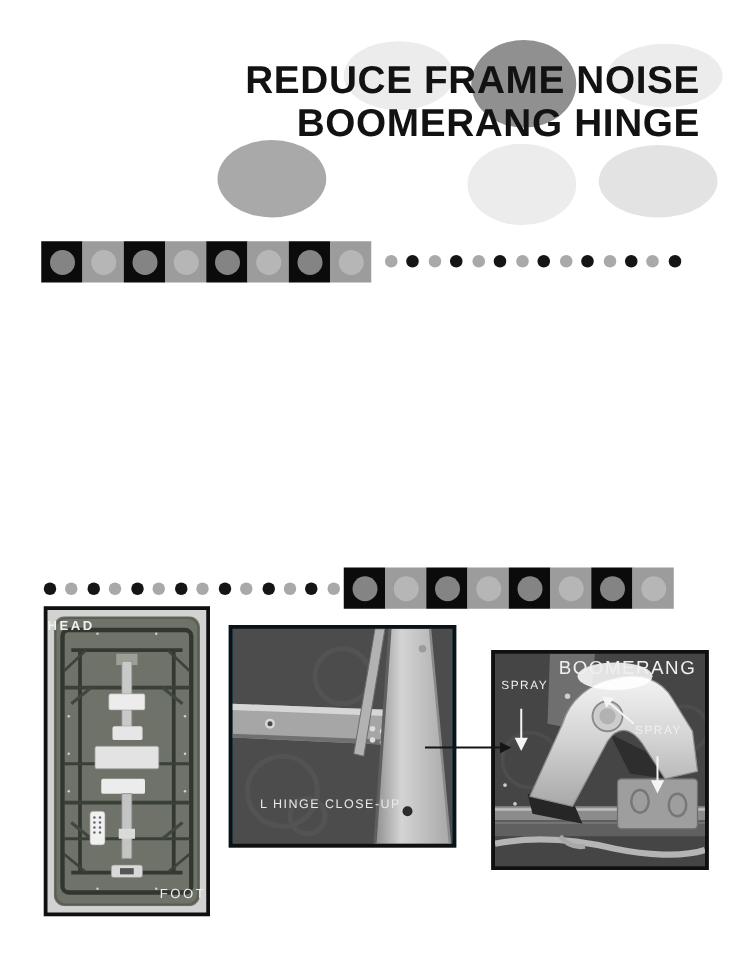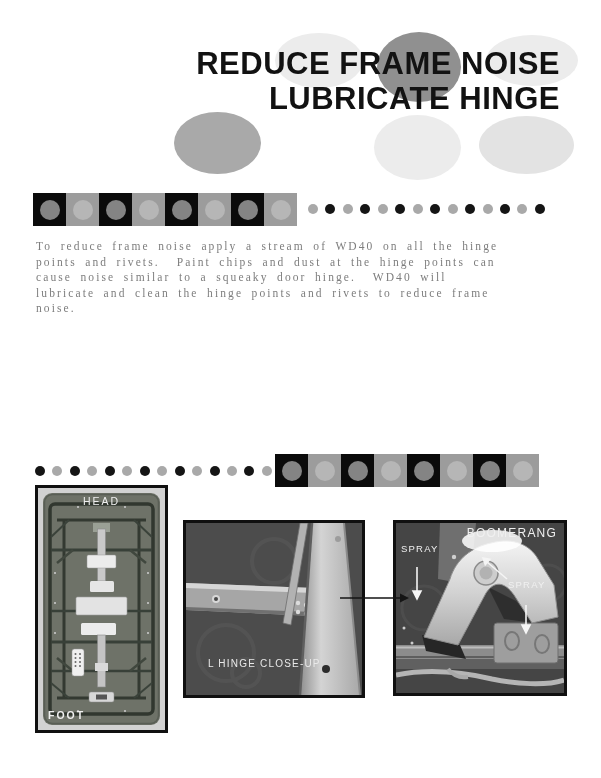--- a/index.html
+++ b/index.html
@@ -59,7 +59,7 @@
 
   <h1 class="title" style="margin:0;">
     <div>REDUCE FRAME NOISE</div>
-    <div>LUBRICATE HINGE</div>
+    <div>BOOMERANG HINGE</div>
   </h1>
 
   <div class="sq-band" style="left:33px;top:193px;">

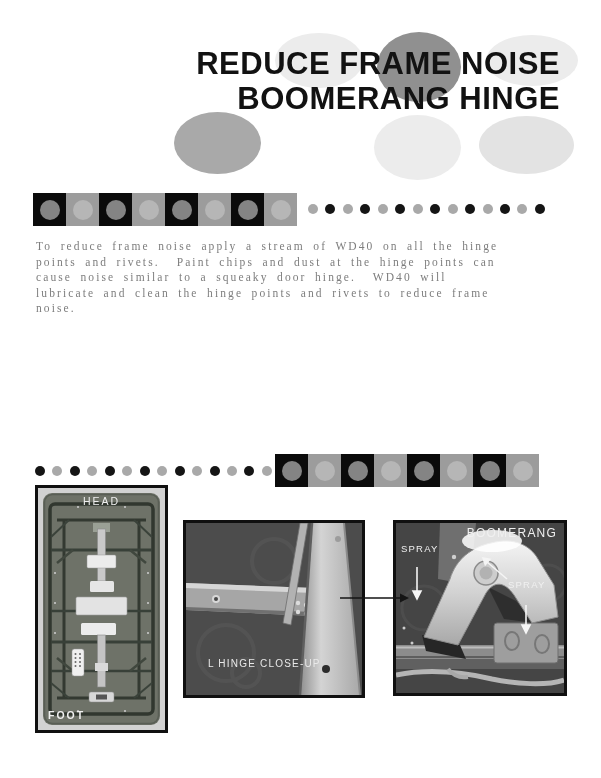--- a/index.html
+++ b/index.html
@@ -106,11 +106,6 @@
     </div>
 
   <div class="bodytext">
-    <p>To reduce frame noise apply a stream of WD40 on all the hinge
-points and rivets.  Paint chips and dust at the hinge points can
-cause noise similar to a squeaky door hinge.  WD40 will
-lubricate and clean the hinge points and rivets to reduce frame
-noise.</p>
   </div>
 
   <div class="dot-band" style="left:35px;top:466px;width:237px;height:10px;">

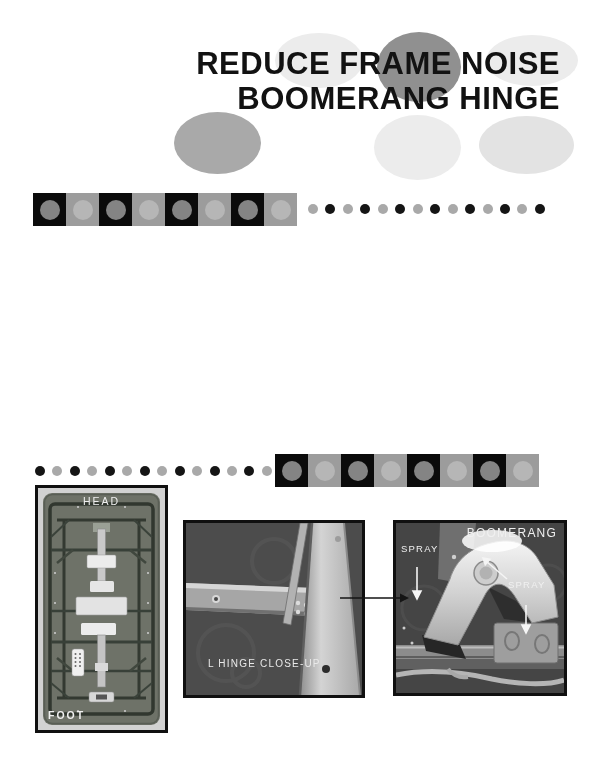--- a/index.html
+++ b/index.html
@@ -34,7 +34,7 @@
   .fig-boom{left:393px;top:520px;width:174px;height:176px;border:3px solid #101010;background:#454545;}
   .photo-label{position:absolute;color:#f0f0f0;font-family:"Liberation Sans",sans-serif;
                font-size:10.5px;letter-spacing:2px;white-space:nowrap;}
-  .lbl-head{top:7px;left:0;right:0;text-align:center;}
+  .lbl-head{top:7px;left:0;right:0;text-align:left;font-weight:bold;}
   .lbl-foot{bottom:9px;left:10px;right:0;text-align:left;font-weight:bold;}
   .lbl-hinge{left:22px;bottom:26px;font-size:10px;letter-spacing:1.2px;color:#e9e9e9;}
   .lbl-boomerang{top:3px;right:7px;font-size:12px;letter-spacing:1.2px;}

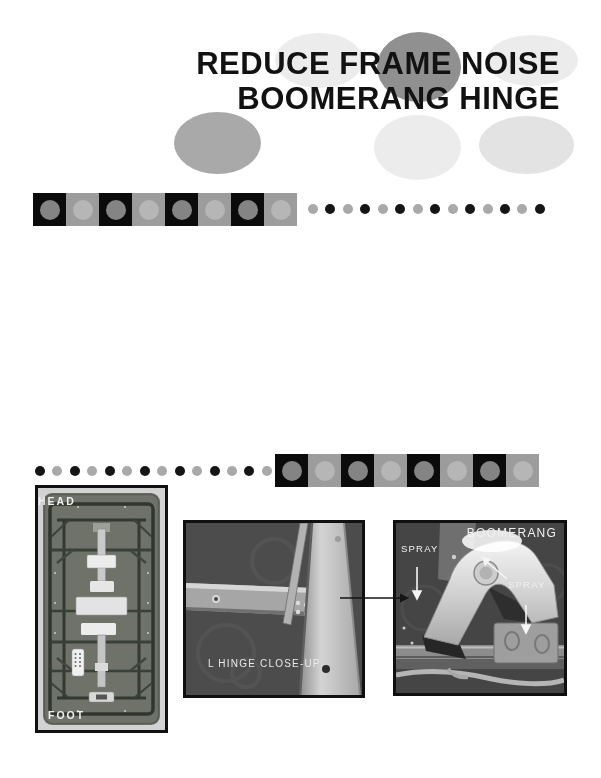--- a/index.html
+++ b/index.html
@@ -37,7 +37,7 @@
   .lbl-head{top:7px;left:0;right:0;text-align:left;font-weight:bold;}
   .lbl-foot{bottom:9px;left:10px;right:0;text-align:left;font-weight:bold;}
   .lbl-hinge{left:22px;bottom:26px;font-size:10px;letter-spacing:1.2px;color:#e9e9e9;}
-  .lbl-boomerang{top:3px;right:7px;font-size:12px;letter-spacing:1.2px;}
+  .lbl-boomerang{top:3px;right:7px;font-size:15px;letter-spacing:1.2px;}
   .lbl-spray-left{top:20px;left:5px;font-size:9.5px;letter-spacing:1.2px;}
   .lbl-spray-right{top:56px;left:112px;font-size:9.5px;letter-spacing:1.2px;}
 

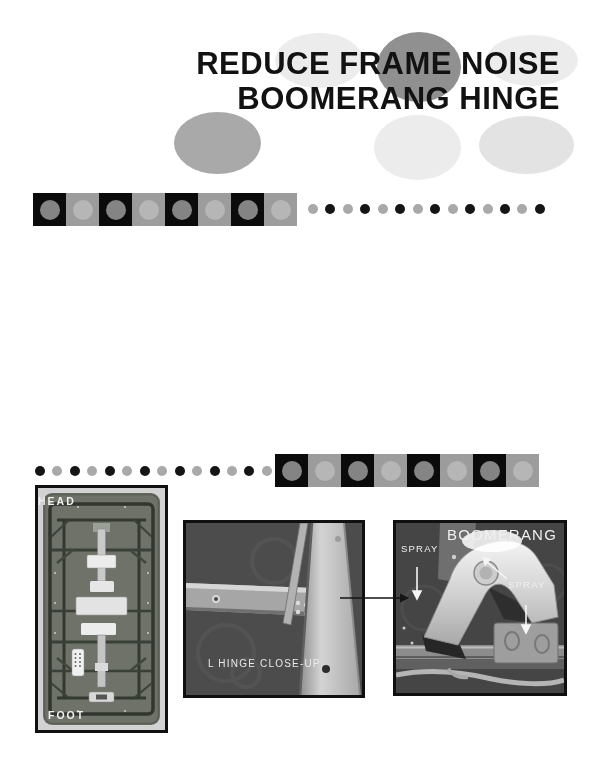--- a/index.html
+++ b/index.html
@@ -30,7 +30,7 @@
   figure{margin:0;position:absolute;box-sizing:border-box;z-index:2;}
   .fig-bed{left:35px;top:485px;width:133px;height:248px;border:3px solid #101010;
            background:#d2d2d2;padding:5px;}
-  .fig-hinge{left:183px;top:520px;width:182px;height:178px;border:3px solid #101010;background:#0c4a6e;}
+  .fig-hinge{left:183px;top:500px;width:182px;height:178px;border:3px solid #101010;background:#0c4a6e;}
   .fig-boom{left:393px;top:520px;width:174px;height:176px;border:3px solid #101010;background:#454545;}
   .photo-label{position:absolute;color:#f0f0f0;font-family:"Liberation Sans",sans-serif;
                font-size:10.5px;letter-spacing:2px;white-space:nowrap;}

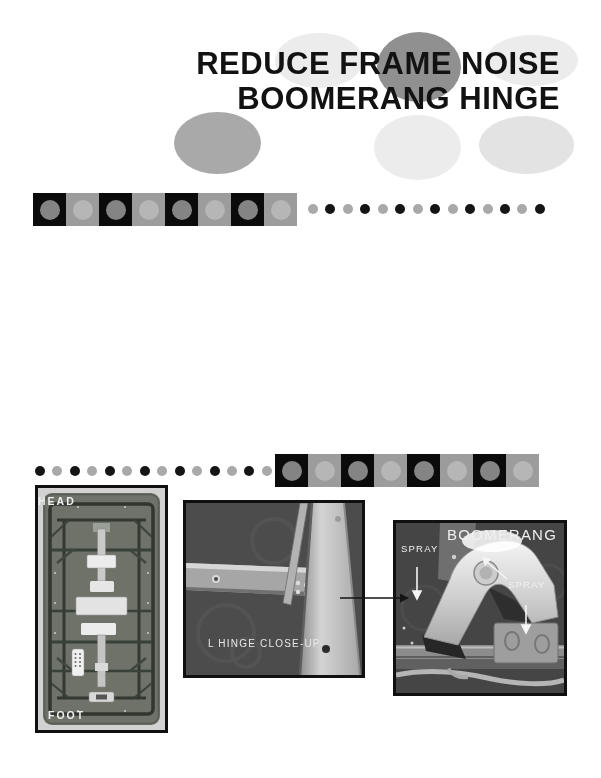--- a/index.html
+++ b/index.html
@@ -35,7 +35,7 @@
   .photo-label{position:absolute;color:#f0f0f0;font-family:"Liberation Sans",sans-serif;
                font-size:10.5px;letter-spacing:2px;white-space:nowrap;}
   .lbl-head{top:7px;left:0;right:0;text-align:left;font-weight:bold;}
-  .lbl-foot{bottom:9px;left:10px;right:0;text-align:left;font-weight:bold;}
+  .lbl-foot{bottom:9px;left:0;right:0;text-align:right;}
   .lbl-hinge{left:22px;bottom:26px;font-size:10px;letter-spacing:1.2px;color:#e9e9e9;}
   .lbl-boomerang{top:3px;right:7px;font-size:15px;letter-spacing:1.2px;}
   .lbl-spray-left{top:20px;left:5px;font-size:9.5px;letter-spacing:1.2px;}

